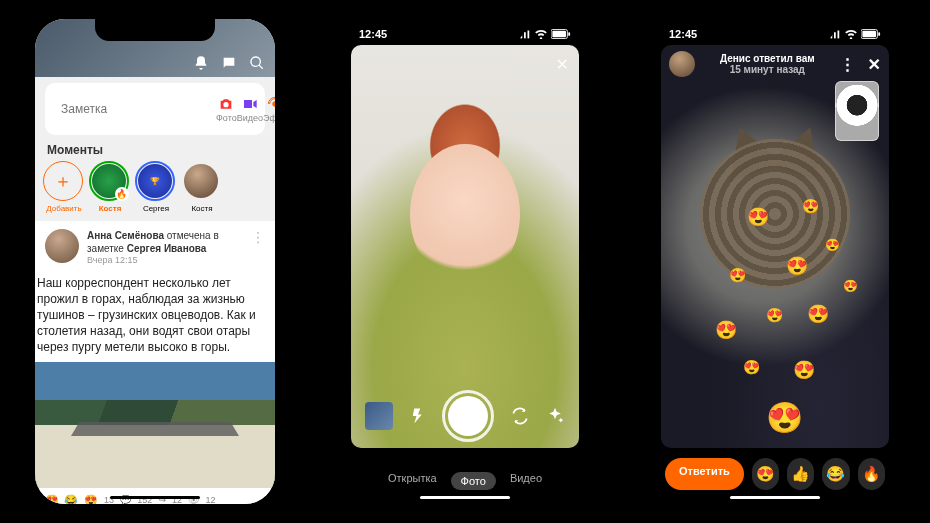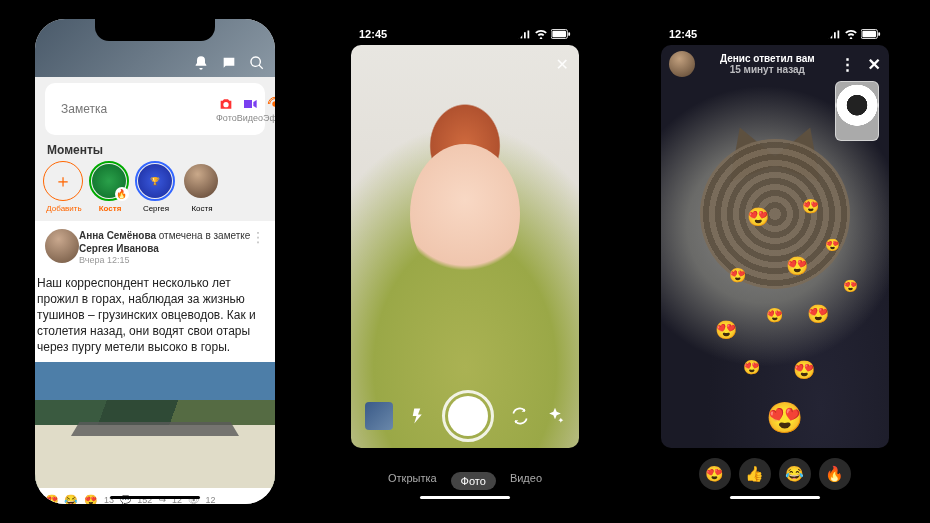--- a/index.html
+++ b/index.html
@@ -94,7 +94,7 @@
   .feed-card {
     background:#fff; margin:0 0 0 0;
   }
-  .feed-hdr { display:flex; padding:8px 10px; }
+  .feed-hdr { display:flex; padding:8px 10px; gap:8px; }
   .feed-hdr .av {
     width:34px; height:34px; border-radius:50%;
     background: radial-gradient(circle at 40% 30%, #c9a88e, #6d533e);

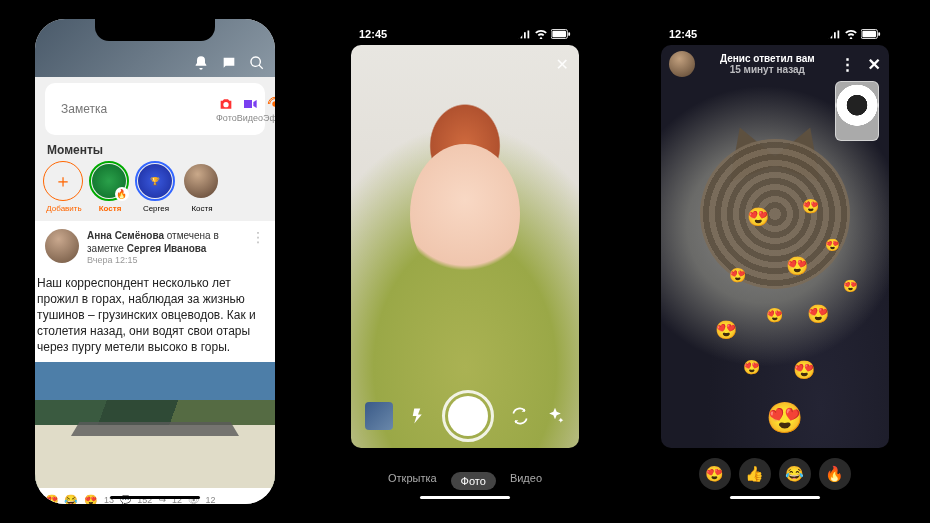--- a/index.html
+++ b/index.html
@@ -468,6 +468,7 @@
     </div>
 
     <div class="reaction-bar">
+      <div class="reply-btn">Ответить</div>
       <div class="react-pill">😍</div>
       <div class="react-pill">👍</div>
       <div class="react-pill">😂</div>

